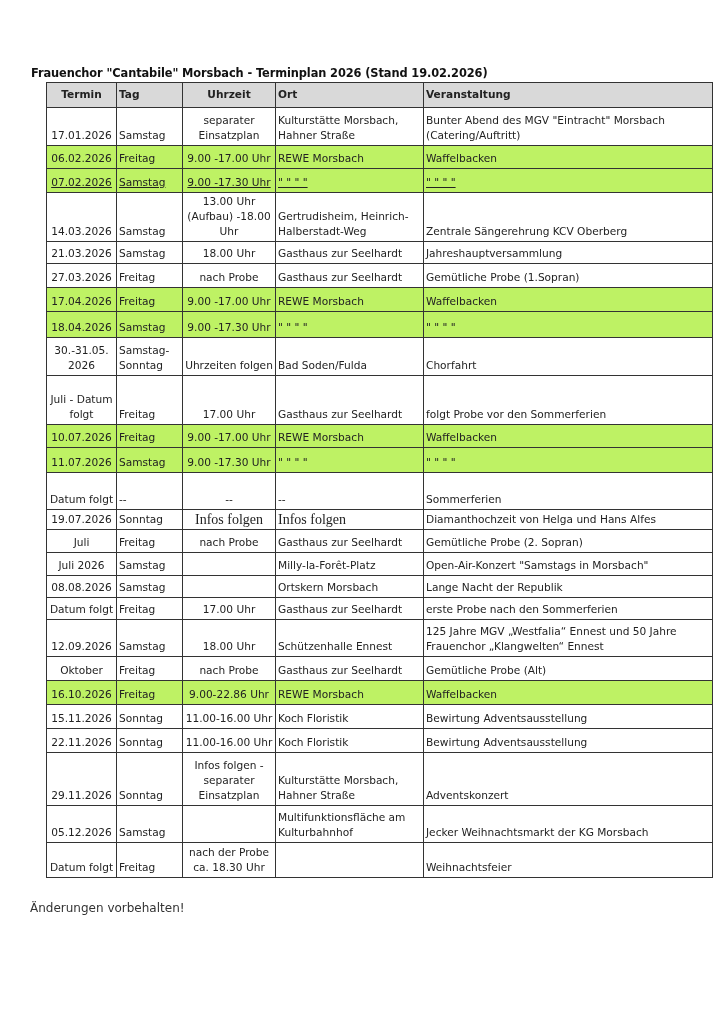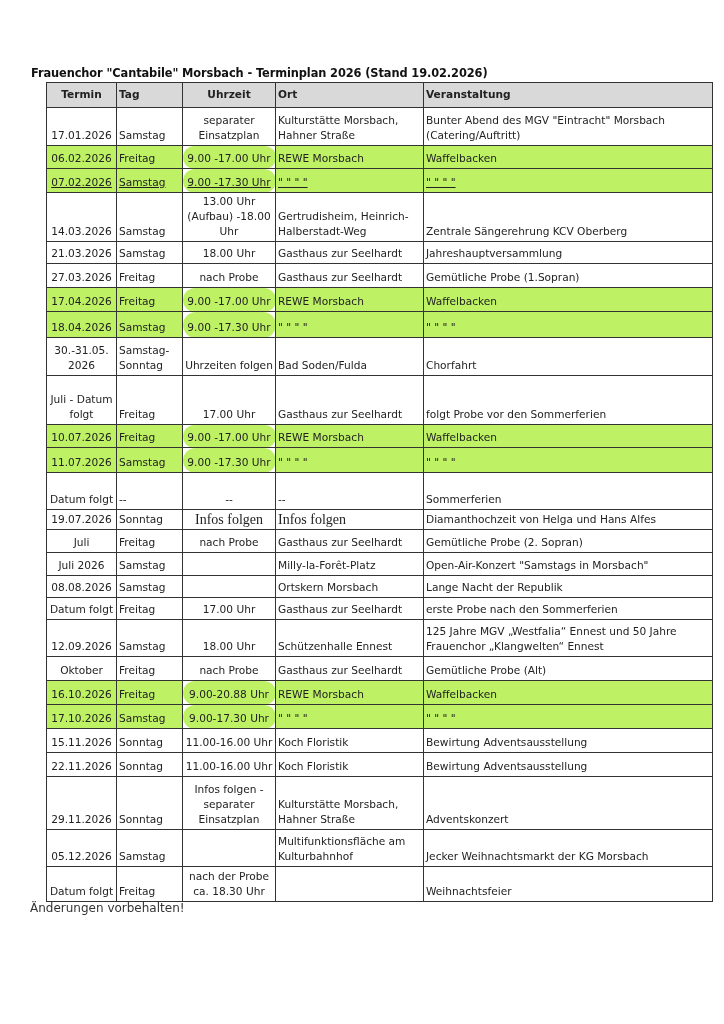--- a/index.html
+++ b/index.html
@@ -15,7 +15,7 @@
   th.c-termin, th.c-uhrzeit { text-align: center; }
   th.c-tag, th.c-ort, th.c-ver { text-align: left; }
   td.termin { text-align: center; }
-  td.uhrzeit { text-align: center; border-radius: 15px; }
+  td.uhrzeit { text-align: center; }
   td.tag, td.ort, td.ver { text-align: left; }
   tr.gray td { background: #bef264; }
   td.small { font-size: 14px; font-family: Liberation Serif, serif; }

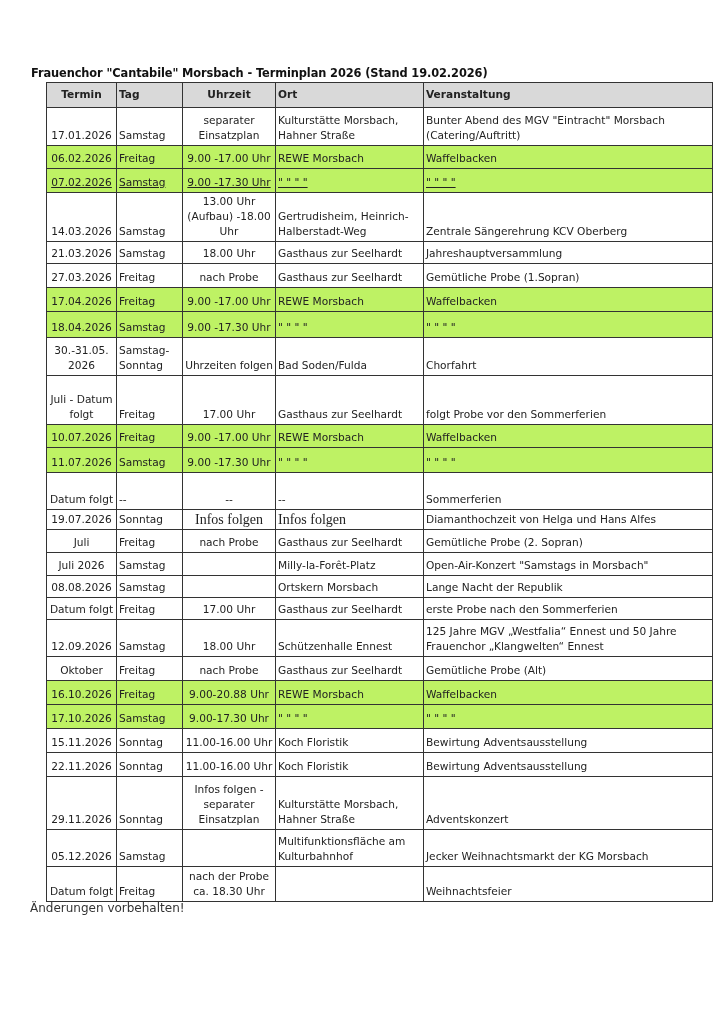--- a/index.html
+++ b/index.html
@@ -187,7 +187,7 @@
       <tr class="gray" style="height: 24px;">
         <td class="termin">16.10.2026</td>
         <td class="tag">Freitag</td>
-        <td class="uhrzeit">9.00-20.88 Uhr</td>
+        <td class="uhrzeit">9.00-22.86 Uhr</td>
         <td class="ort">REWE Morsbach</td>
         <td class="ver">Waffelbacken</td>
       </tr>

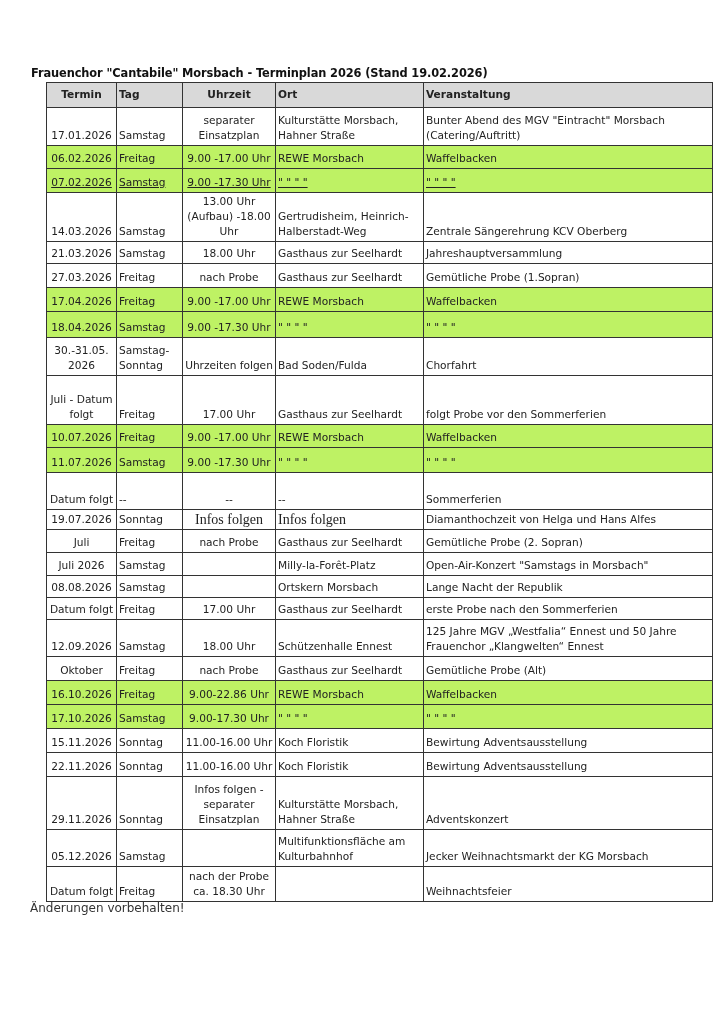--- a/index.html
+++ b/index.html
@@ -191,13 +191,6 @@
         <td class="ort">REWE Morsbach</td>
         <td class="ver">Waffelbacken</td>
       </tr>
-      <tr class="gray" style="height: 24px;">
-        <td class="termin">17.10.2026</td>
-        <td class="tag">Samstag</td>
-        <td class="uhrzeit">9.00-17.30 Uhr</td>
-        <td class="ort">"   "   "   "</td>
-        <td class="ver">"   "   "   "</td>
-      </tr>
       <tr style="height: 24px;">
         <td class="termin">15.11.2026</td>
         <td class="tag">Sonntag</td>

